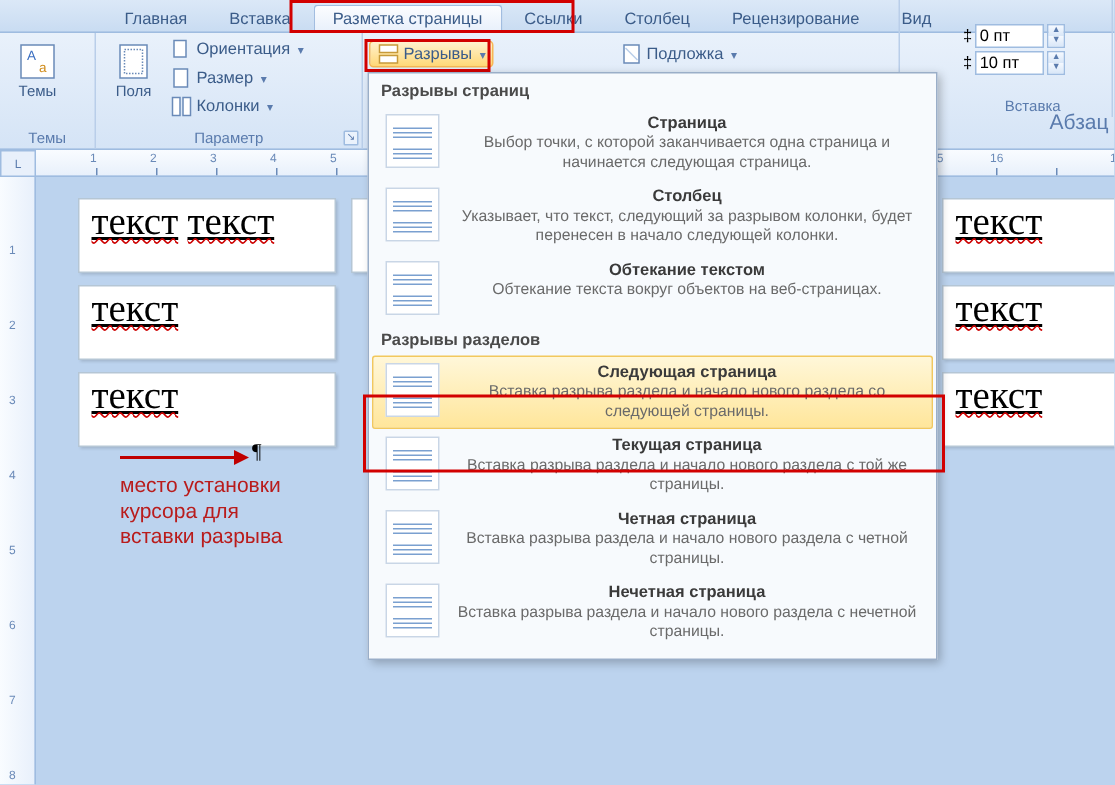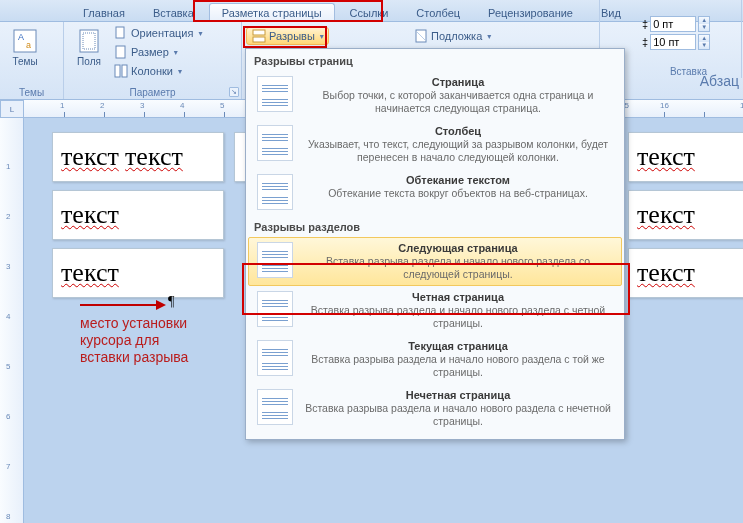--- a/index.html
+++ b/index.html
@@ -42,7 +42,7 @@
 
   .docview { position: absolute; top: 18px; left: 24px; right: 0; bottom: 0; overflow: hidden; }
   .paper-row { position: absolute; display: flex; gap: 10px; }
-  .paper { background: #fff; border: 1px solid #b5c6d5; box-shadow: 1px 1px 2px rgba(0,0,0,.15); width: 172px; height: 50px; display: flex; align-items: center; padding-left: 8px; }
+  .paper { background: #fff; border: 1px solid #b5c6d5; box-shadow: 1px 1px 2px rgba(0,0,0,.15); width: 172px; height: 50px; display: flex; align-items: flex-start; padding-left: 8px; text-decoration: underline; }
   .fake-text { font-family: "Times New Roman", serif; font-size: 26px; color: #000; }
   .fake-text.und { text-decoration: underline wavy #cc0000; text-decoration-thickness: 1px; text-underline-offset: 2px; }
 

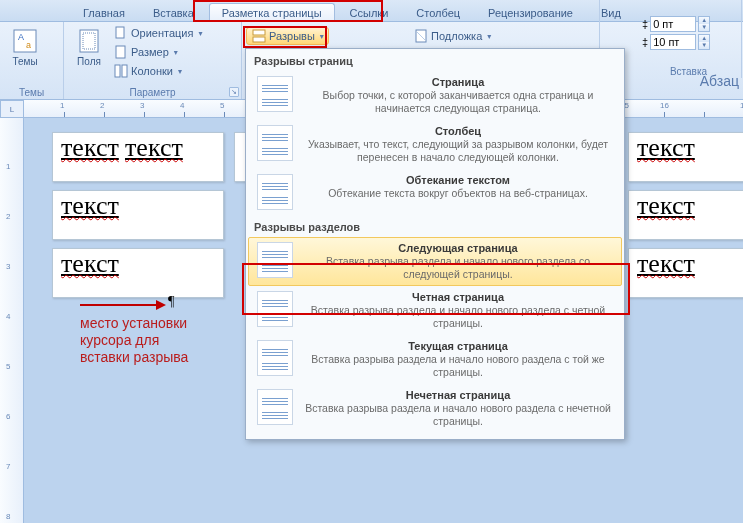--- a/index.html
+++ b/index.html
@@ -332,6 +332,13 @@
   <div class="menu-item">
     <div class="thumb"></div>
     <div class="txt">
+        <div class="title">Текущая страница</div>
+        <div class="desc">Вставка разрыва раздела и начало нового раздела с той же страницы.</div>
+      </div>
+  </div>
+  <div class="menu-item">
+    <div class="thumb"></div>
+    <div class="txt">
         <div class="title">Четная страница</div>
         <div class="desc">Вставка разрыва раздела и начало нового раздела с четной страницы.</div>
       </div>
@@ -339,13 +346,6 @@
   <div class="menu-item">
     <div class="thumb"></div>
     <div class="txt">
-        <div class="title">Текущая страница</div>
-        <div class="desc">Вставка разрыва раздела и начало нового раздела с той же страницы.</div>
-      </div>
-  </div>
-  <div class="menu-item">
-    <div class="thumb"></div>
-    <div class="txt">
         <div class="title">Нечетная страница</div>
         <div class="desc">Вставка разрыва раздела и начало нового раздела с нечетной страницы.</div>
       </div>

